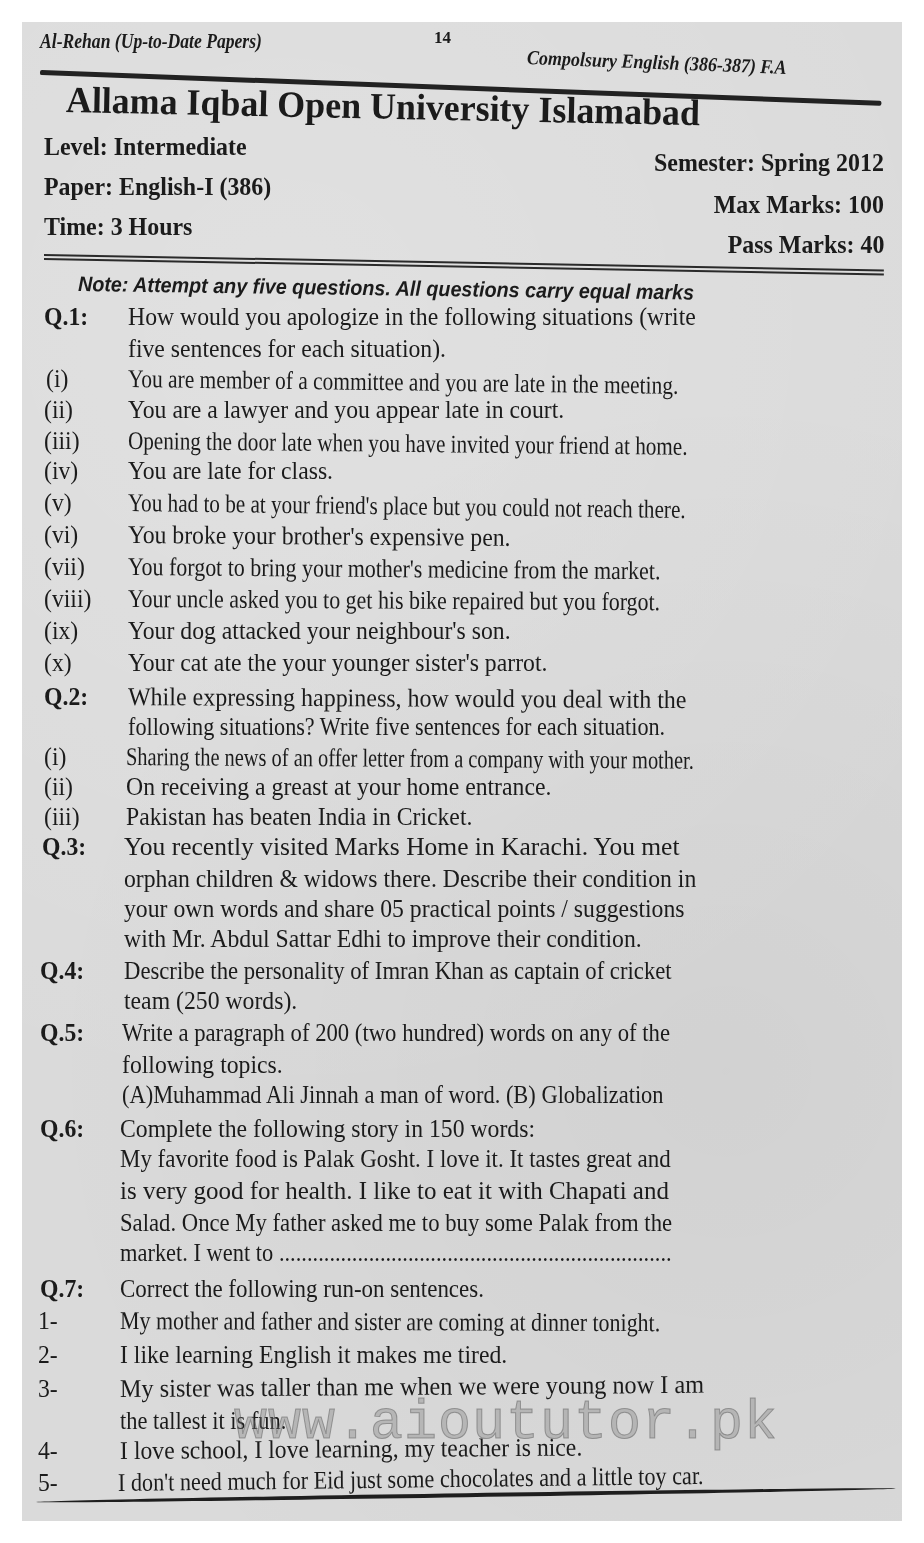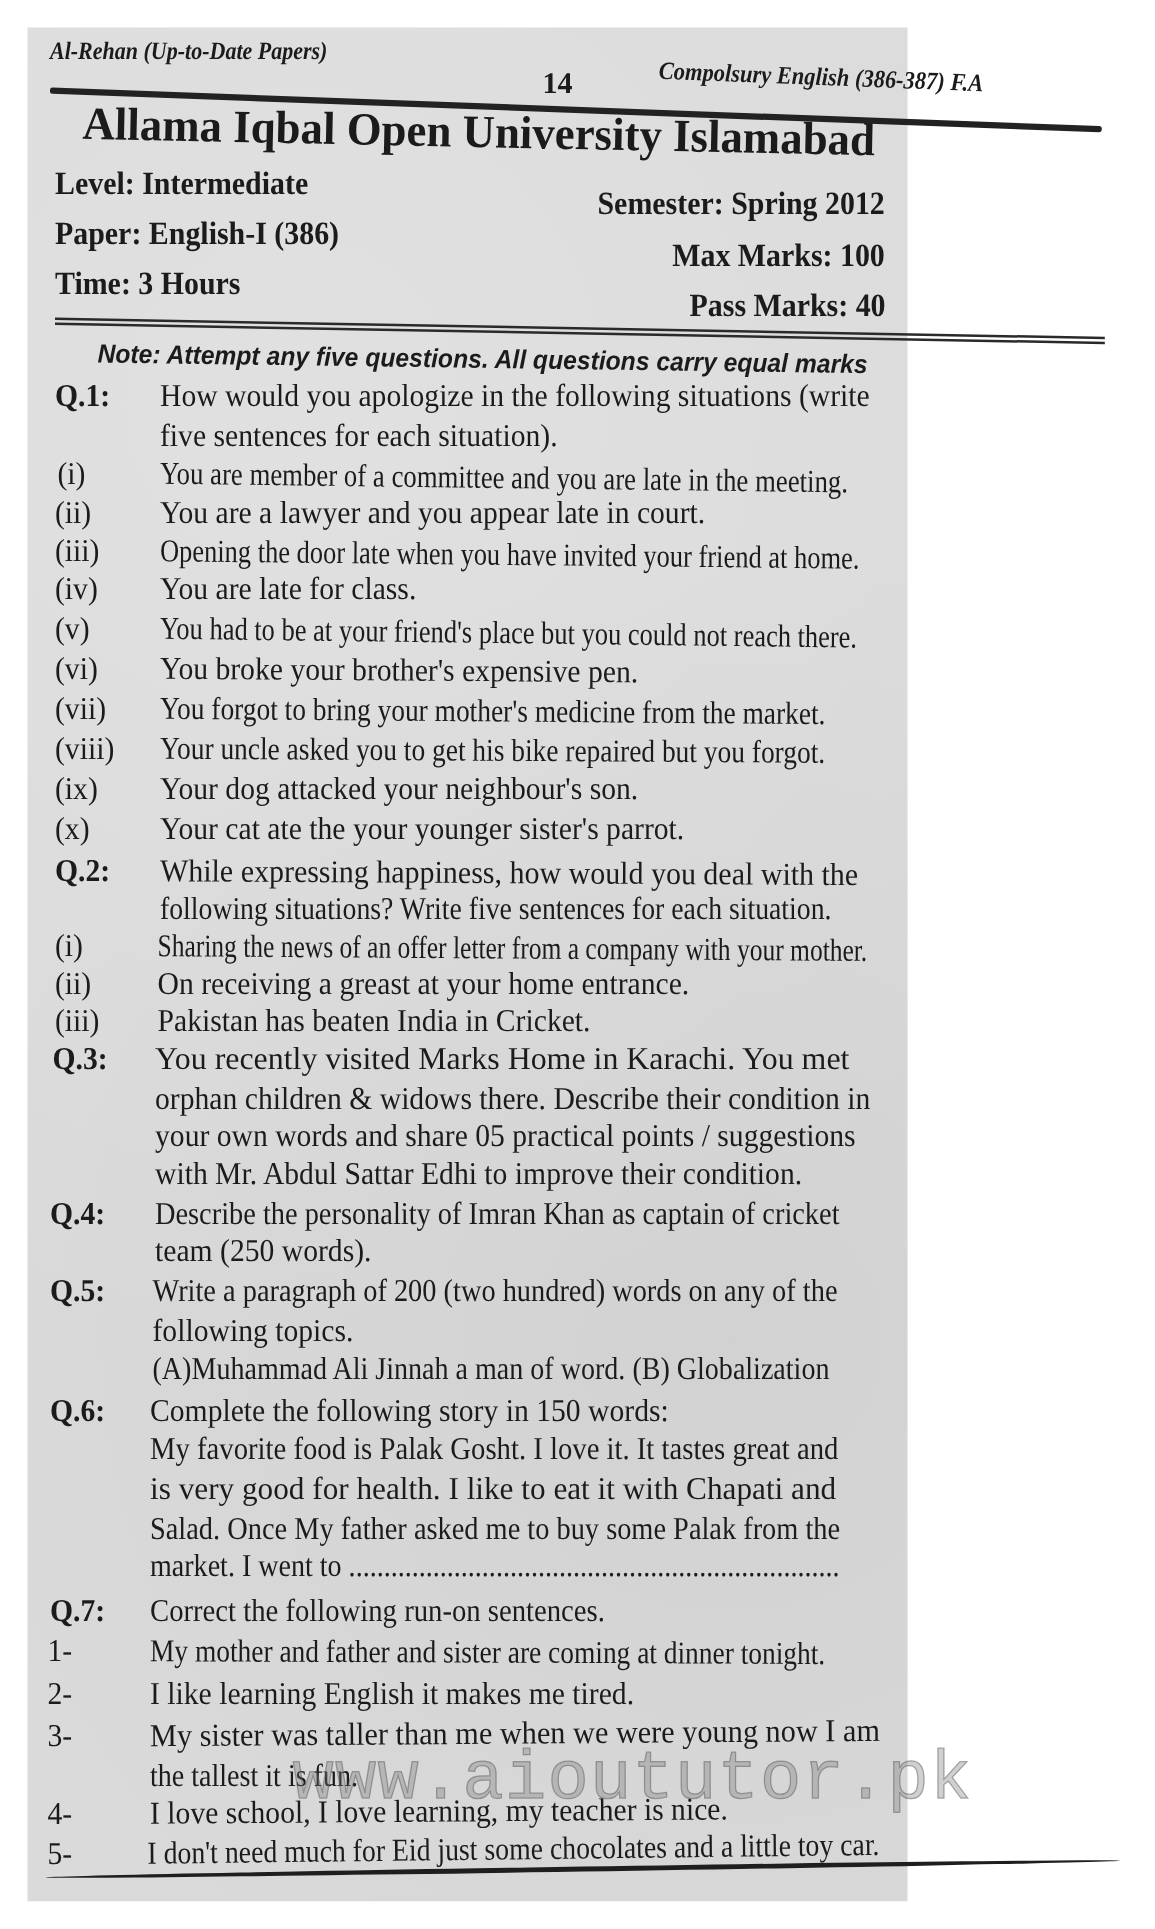--- a/index.html
+++ b/index.html
@@ -5,7 +5,7 @@
   html, body { margin: 0; padding: 0; background: #ffffff; }
   body { width: 924px; height: 1543px; position: relative; overflow: hidden; }
   .paper {
-    position: absolute; left: 22px; top: 22px; width: 704px; height: 1499px;
+    position: absolute; left: 22px; top: 22px; width: 880px; height: 1499px;
     background: #dadada;
     background-image: radial-gradient(circle at 30% 20%, rgba(255,255,255,0.18), rgba(0,0,0,0) 60%),
                       radial-gradient(circle at 80% 70%, rgba(0,0,0,0.04), rgba(0,0,0,0) 55%);

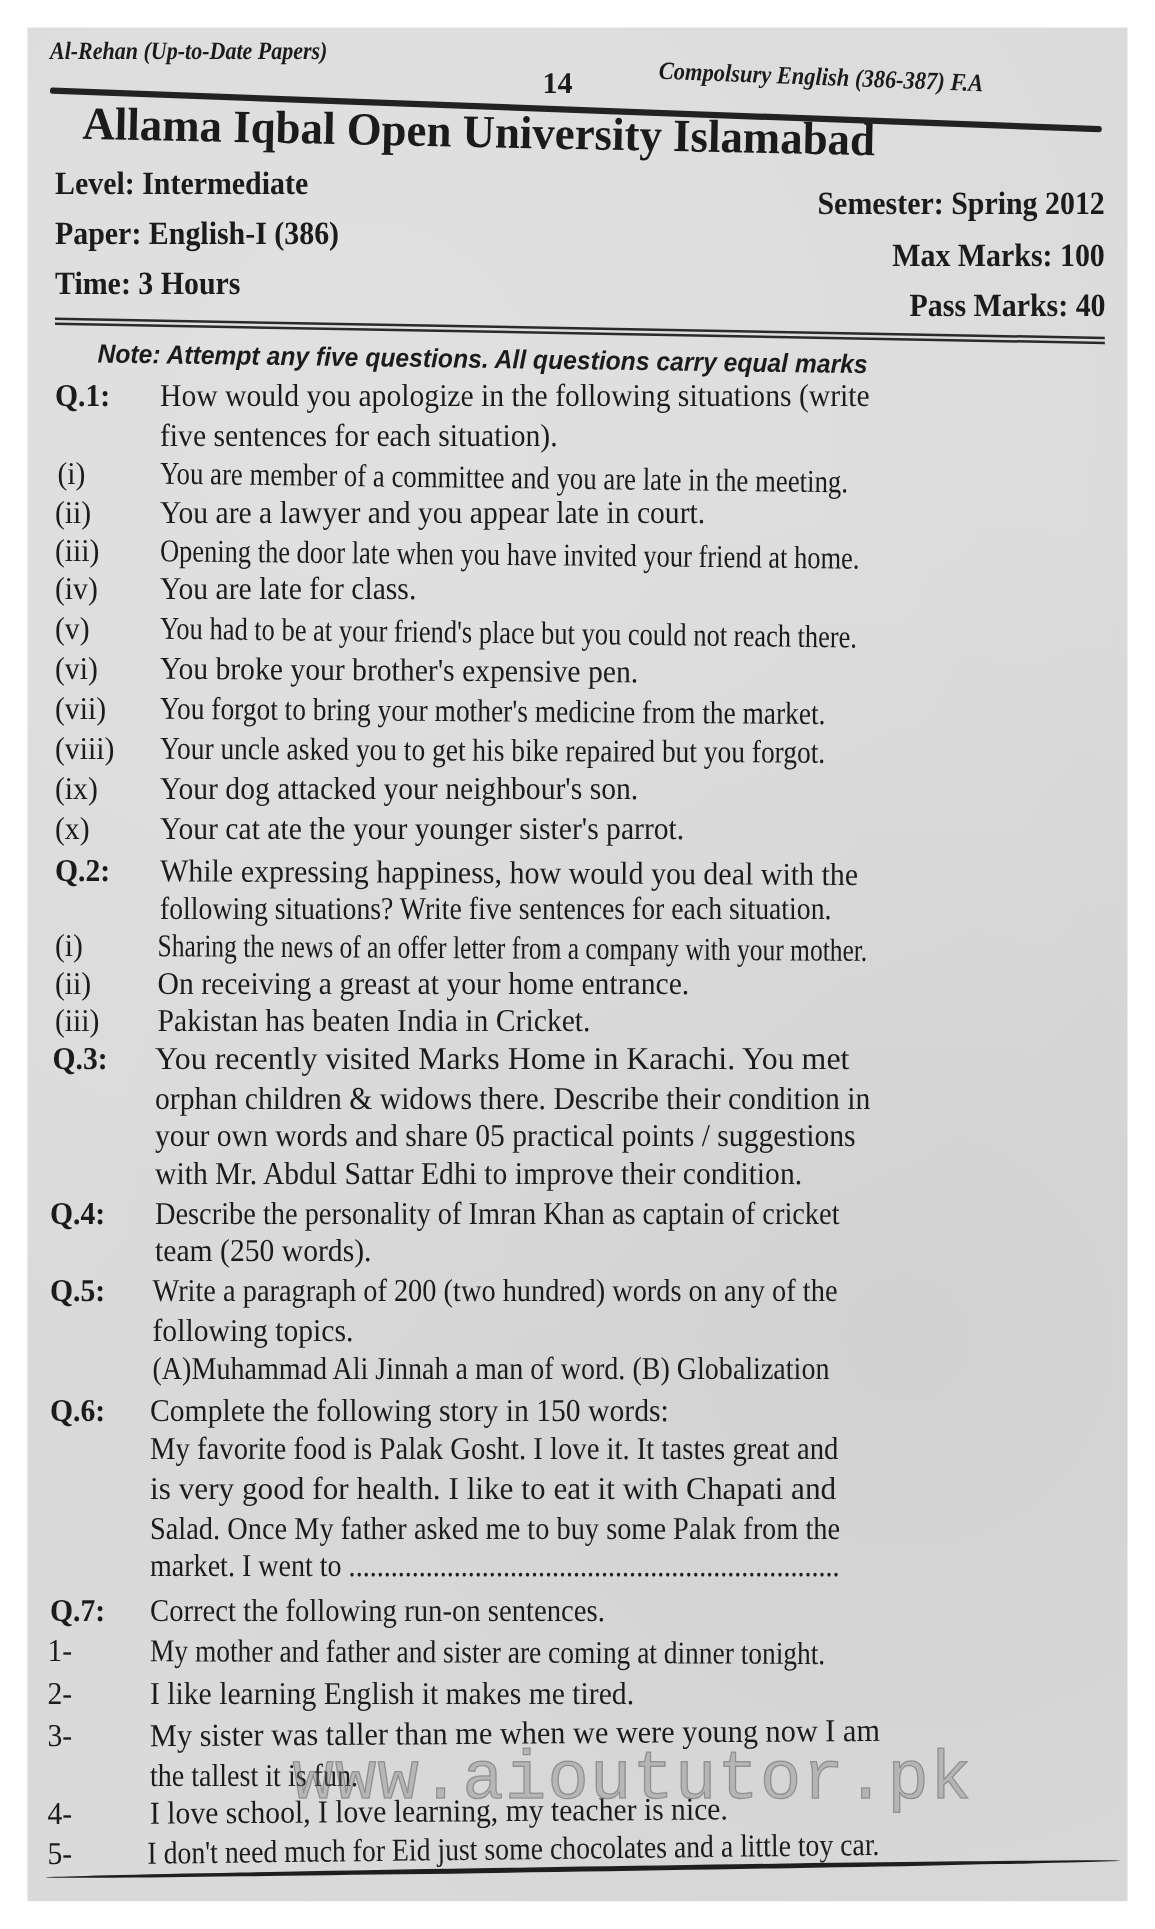--- a/index.html
+++ b/index.html
@@ -14,7 +14,7 @@
   }
   .abs { position: absolute; white-space: nowrap; }
   .hdr-left { left: 18px; top: 8px; font-size: 20px; font-style: italic; font-weight: bold; transform: scaleX(0.88); transform-origin: left; }
-  .hdr-page { left: 412px; top: 6px; font-size: 24px; font-weight: bold; margin-top: 26px; }
+  .hdr-page { left: 412px; top: 6px; font-size: 17px; font-weight: bold; }
   .hdr-right { left: 505px; top: 24px; font-size: 20px; font-style: italic; font-weight: bold; transform: rotate(2.2deg) scaleX(0.9); transform-origin: left; }
   .rule-top { left: 18px; top: 48px; width: 842px; height: 5px; background: #222; transform: rotate(2.1deg); transform-origin: left; border-radius: 2px; }
   .title { left: 44px; top: 56px; font-size: 37px; font-weight: bold; transform: rotate(1.2deg) scaleX(0.97); transform-origin: left; }

